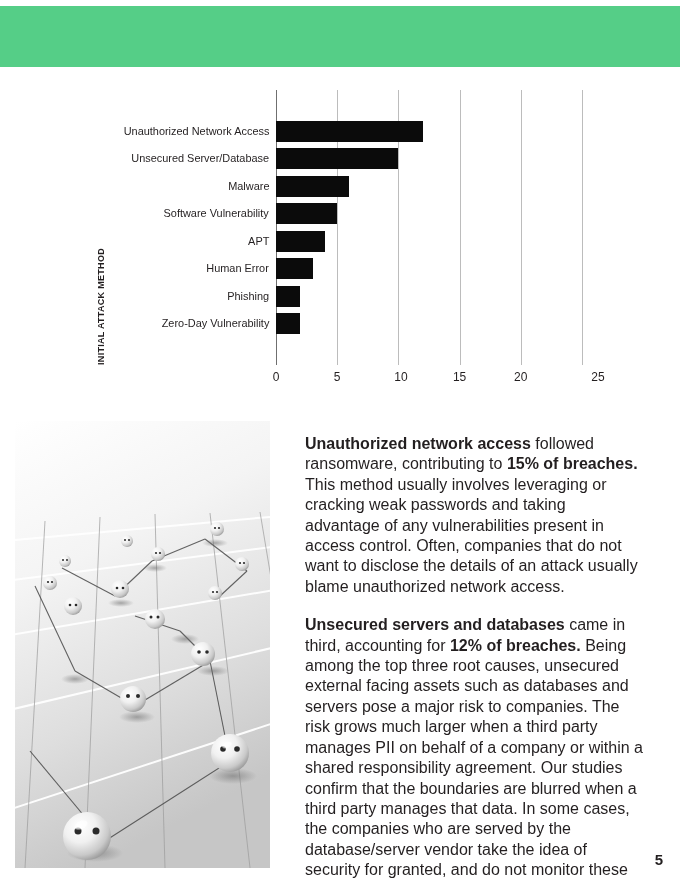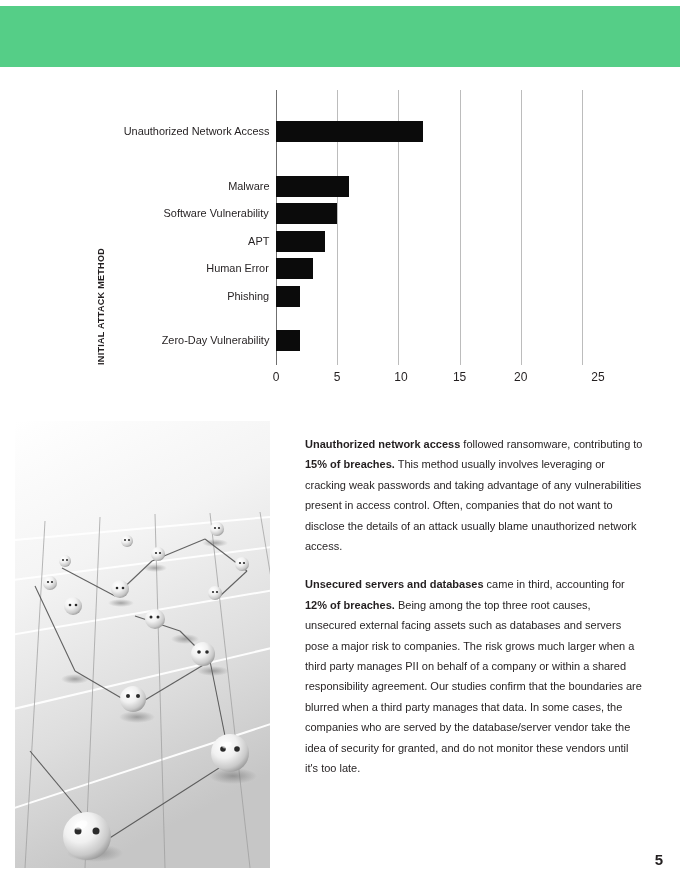--- a/index.html
+++ b/index.html
@@ -164,6 +164,10 @@
           <div class="bar-row" style="top: 27.5px; height: 27.5px;">
             <div class="bar-label" style="line-height: 27.5px;">Unauthorized Network Access</div>
             <div class="bar" style="width: 146.88px; background: rgb(11, 11, 11);"></div>
+          </div>
+          <div class="bar-row" style="top: 55px; height: 27.5px;">
+            <div class="bar-label" style="line-height: 27.5px;">Unsecured Server/Database</div>
+            <div class="bar" style="width: 122.4px; background: rgb(11, 11, 11);"></div>
           </div>
           <div class="bar-row" style="top: 82.5px; height: 27.5px;">
             <div class="bar-label" style="line-height: 27.5px;">Malware</div>

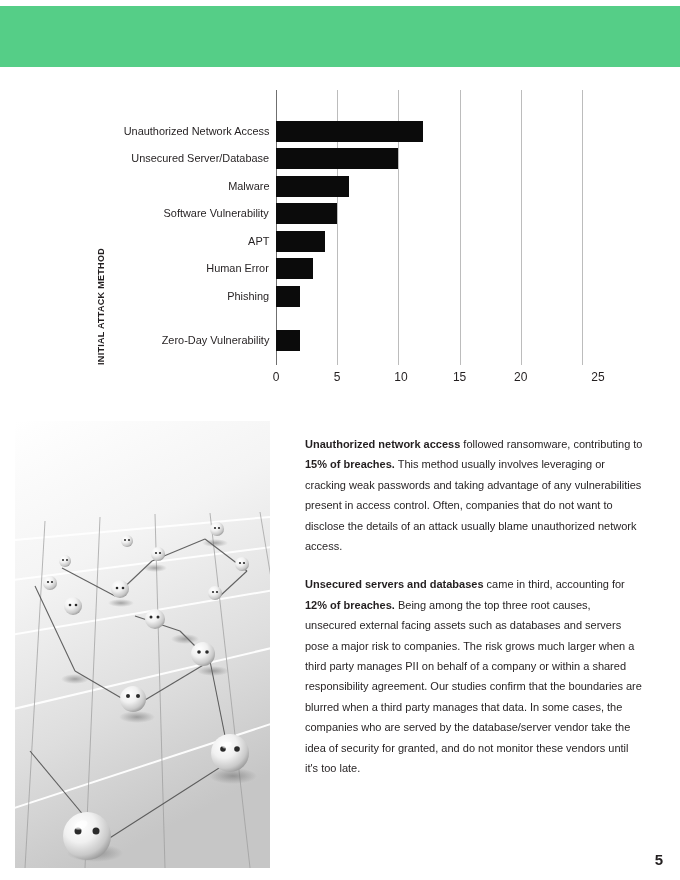--- a/index.html
+++ b/index.html
@@ -189,7 +189,7 @@
             <div class="bar-label" style="line-height: 27.5px;">Phishing</div>
             <div class="bar" style="width: 24.48px; background: rgb(11, 11, 11);"></div>
           </div>
-          <div class="bar-row" style="top: 237px; height: 27.5px;">
+          <div class="bar-row" style="top: 220px; height: 27.5px;">
             <div class="bar-label" style="line-height: 27.5px;">Zero-Day Vulnerability</div>
             <div class="bar" style="width: 24.48px; background: rgb(11, 11, 11);"></div>
           </div>

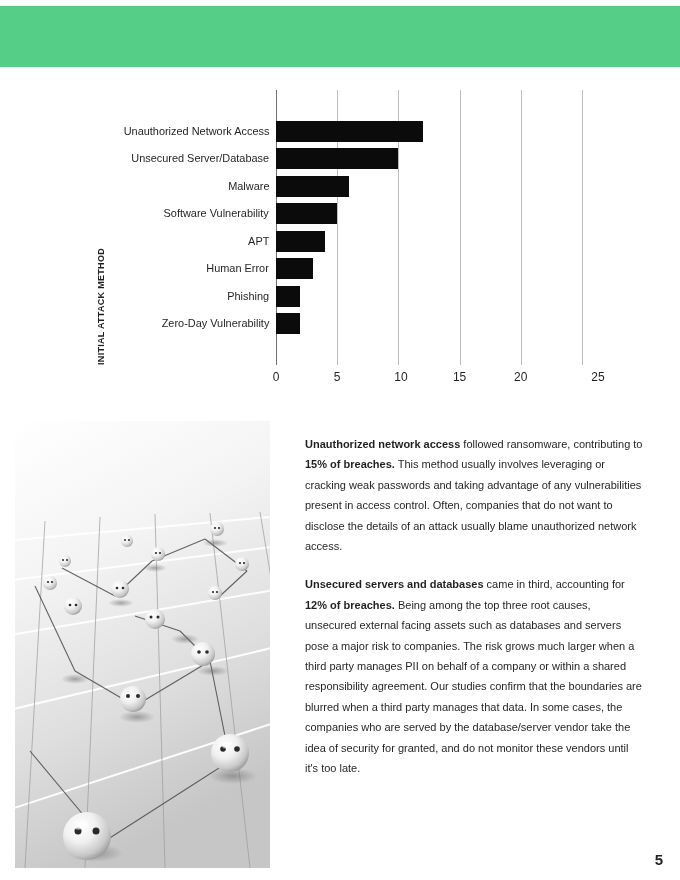--- a/index.html
+++ b/index.html
@@ -127,7 +127,7 @@
   }
   .para {
     font-family: "Liberation Sans Narrow", "Liberation Sans", sans-serif;
-    font-size: 11px;
+    font-size: 16px;
     line-height: 20.4px;
     color: #231f20;
     margin-bottom: 18px;

